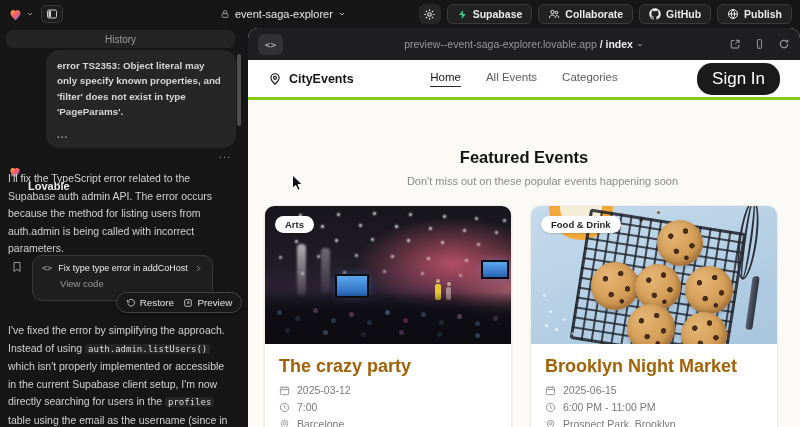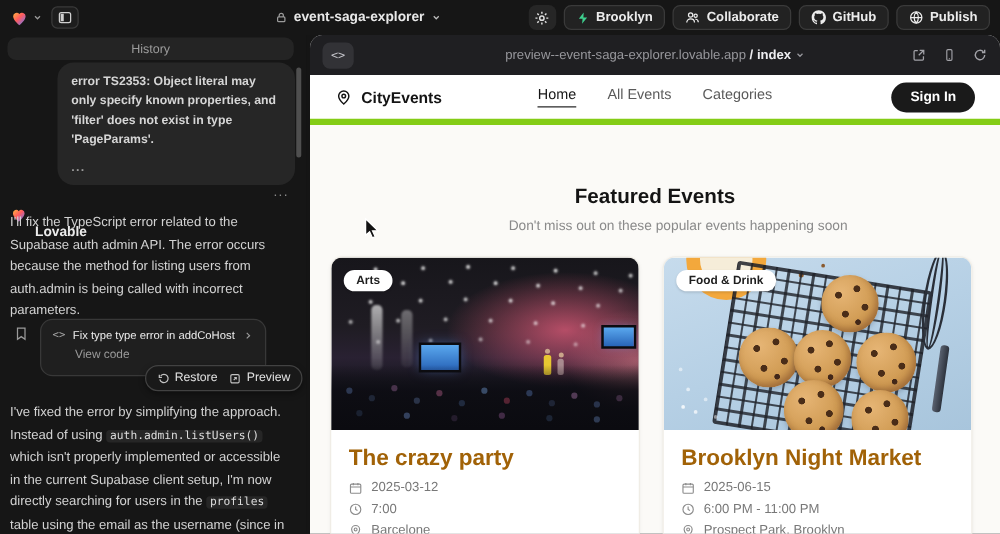--- a/index.html
+++ b/index.html
@@ -12,7 +12,7 @@
   .tb-left { display:flex; align-items:center; gap:7px; }
   .lovable-menu { display:flex; align-items:center; gap:3px; background:none; border:none; cursor:pointer; color:#9a9a9a; }
   .panel-btn { width:22px; height:18px; display:flex; align-items:center; justify-content:center; background:#1d1d1d; border:1px solid #3a3a3a; border-radius:5px; color:#cfcfcf; cursor:pointer; }
-  .tb-center { position:absolute; left:220px; top:0; height:28px; display:flex; align-items:center; gap:5px; color:#e8e8e8; font-size:11px; font-weight:700; cursor:pointer; }
+  .tb-center { position:absolute; left:220px; top:0; height:28px; display:flex; align-items:center; gap:5px; color:#e8e8e8; font-size:11px; font-weight:400; cursor:pointer; }
   .tb-center .lock { color:#9a9a9a; display:flex; }
   .tb-right { margin-left:auto; display:flex; align-items:center; gap:6px; }
   .icon-btn { width:22px; height:20px; display:flex; align-items:center; justify-content:center; background:#262626; border:none; border-radius:6px; color:#e0e0e0; cursor:pointer; }

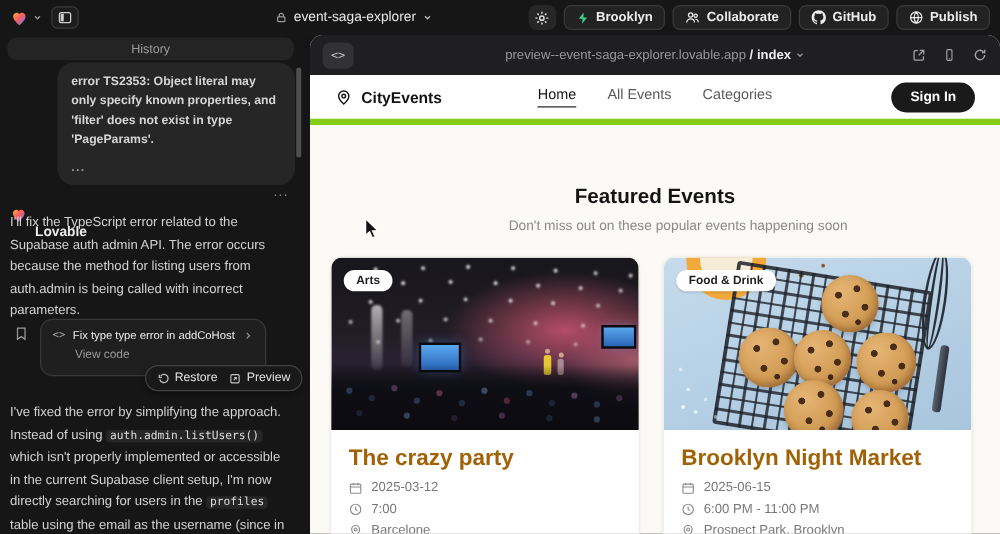--- a/index.html
+++ b/index.html
@@ -195,7 +195,7 @@
               <path fill="#3ECF8E" d="M13 2 4.5 13H11l-.8 9L19 11h-6.5L13 2z"></path>
             </svg>
         </span>
-        <span>Brooklyn</span>
+        <span>Supabase</span>
       </button>
       <button class="tb-btn">
         <span style="display:flex;">

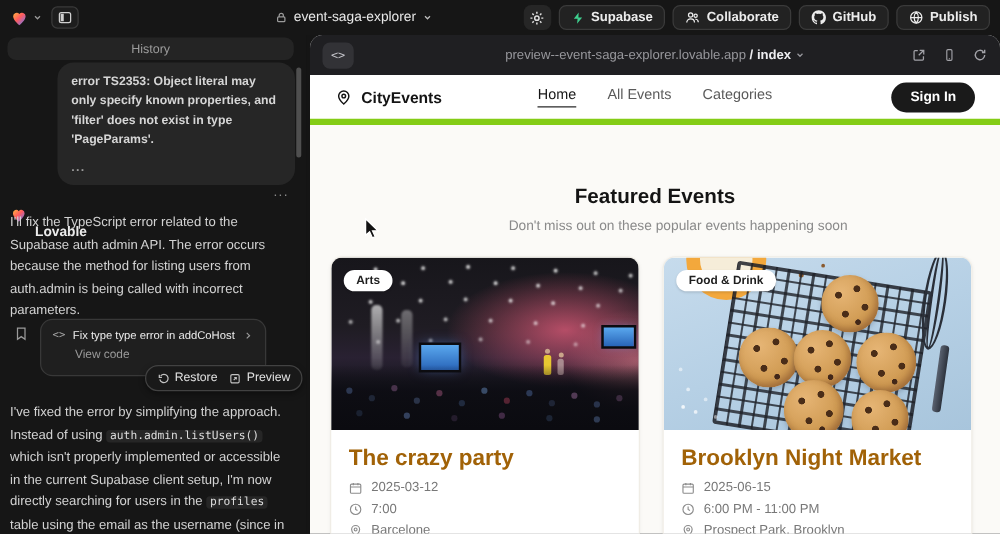--- a/index.html
+++ b/index.html
@@ -62,7 +62,7 @@
   .bb-icons button { background:none; border:none; color:#a2a2a8; cursor:pointer; display:flex; }
 
   .site { position:absolute; left:0; right:0; top:32px; bottom:0; background:#fbfaf7; }
-  .site-header { position:relative; height:40px; background:#fff; border-bottom:5px solid #84cc16; display:flex; align-items:center; padding:0 20px; }
+  .site-header { position:relative; height:40px; background:#fff; border-bottom:3px solid #84cc16; display:flex; align-items:center; padding:0 20px; }
   .brand { display:flex; align-items:center; gap:7px; font-size:12.5px; font-weight:700; color:#141414; cursor:pointer; z-index:2; }
   .site-nav { position:absolute; left:0; right:0; display:flex; justify-content:center; gap:25px; font-size:11.5px; color:#5a5a5a; }
   .site-nav a { cursor:pointer; }

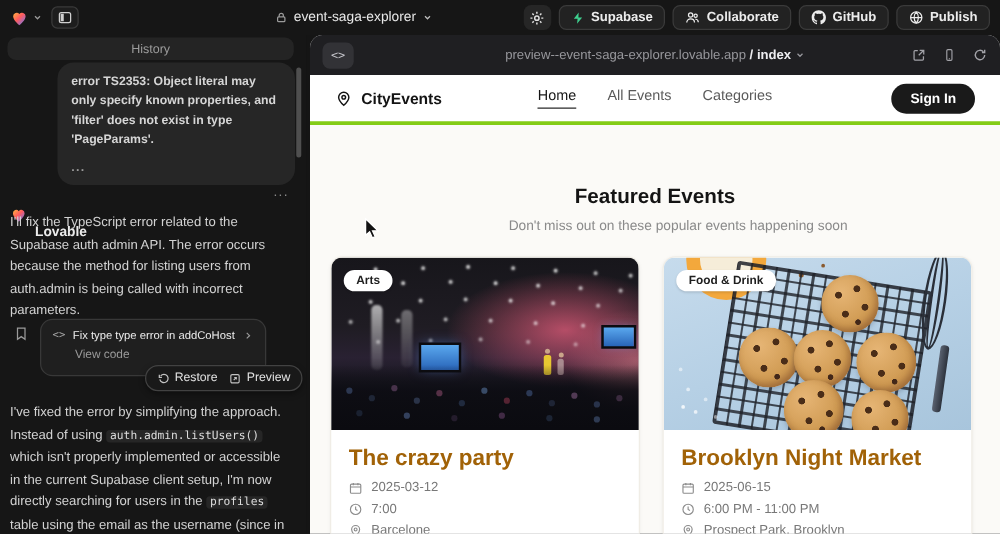--- a/index.html
+++ b/index.html
@@ -67,7 +67,7 @@
   .site-nav { position:absolute; left:0; right:0; display:flex; justify-content:center; gap:25px; font-size:11.5px; color:#5a5a5a; }
   .site-nav a { cursor:pointer; }
   .site-nav .active { color:#141414; border-bottom:1.5px solid #2a2a2a; padding-bottom:3px; }
-  .signin { margin-left:auto; background:#1a1a1a; color:#fff; border:none; font-size:11px; font-weight:700; padding:6px 15px; border-radius:15px; cursor:pointer; z-index:2; }
+  .signin { margin-left:auto; background:#1a1a1a; color:#fff; border:none; font-size:17px; font-weight:400; padding:6px 15px; border-radius:15px; cursor:pointer; z-index:2; }
 
   .f-title { position:absolute; left:0; right:0; top:88px; text-align:center; font-size:16.5px; font-weight:700; color:#141414; }
   .f-sub { position:absolute; left:0; right:0; top:115px; text-align:center; font-size:11px; color:#8a8a8a;padding-left:37px; }

